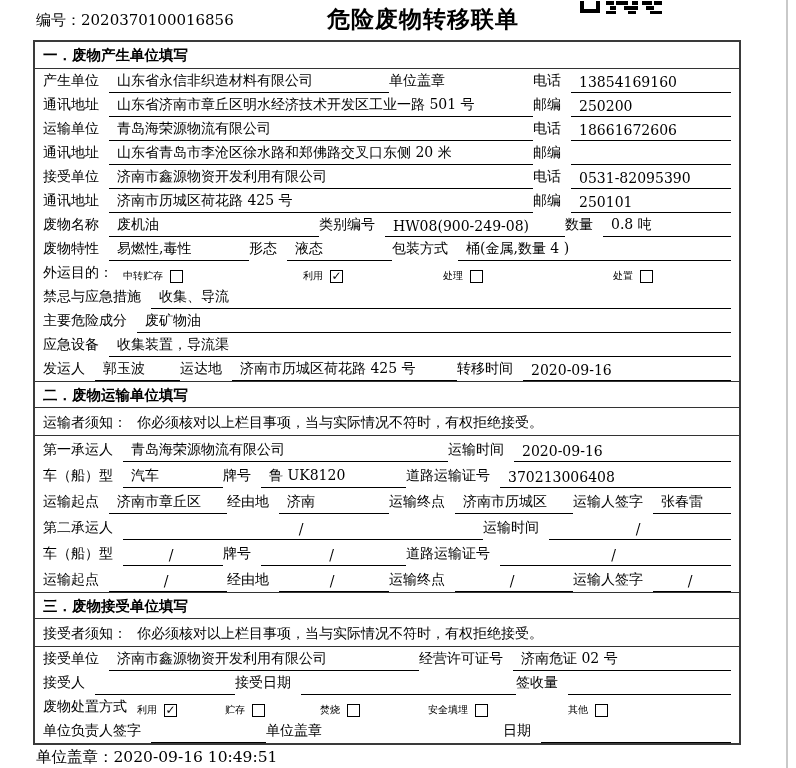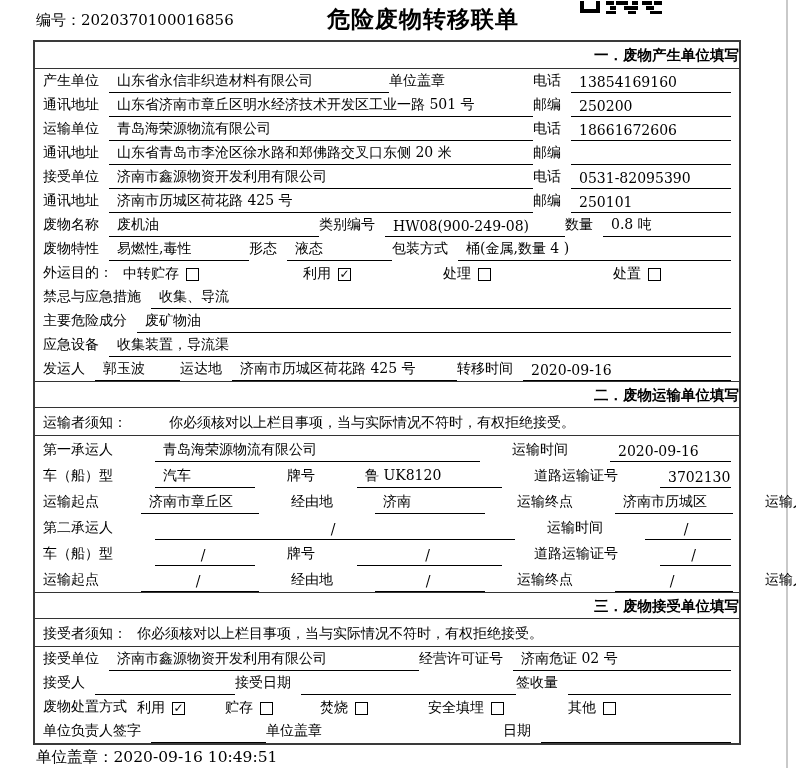--- a/index.html
+++ b/index.html
@@ -34,7 +34,6 @@
     font-family: "DejaVu Sans", "Liberation Sans", sans-serif;
     font-weight: 700; font-size: 14.5px;
     border-bottom: 1.5px solid #333;
-    text-align: right;
   }
   .section + .section .sec-title { border-top: 1.5px solid #333; }
   .row { display: flex; align-items: flex-end; padding: 0 8px; }

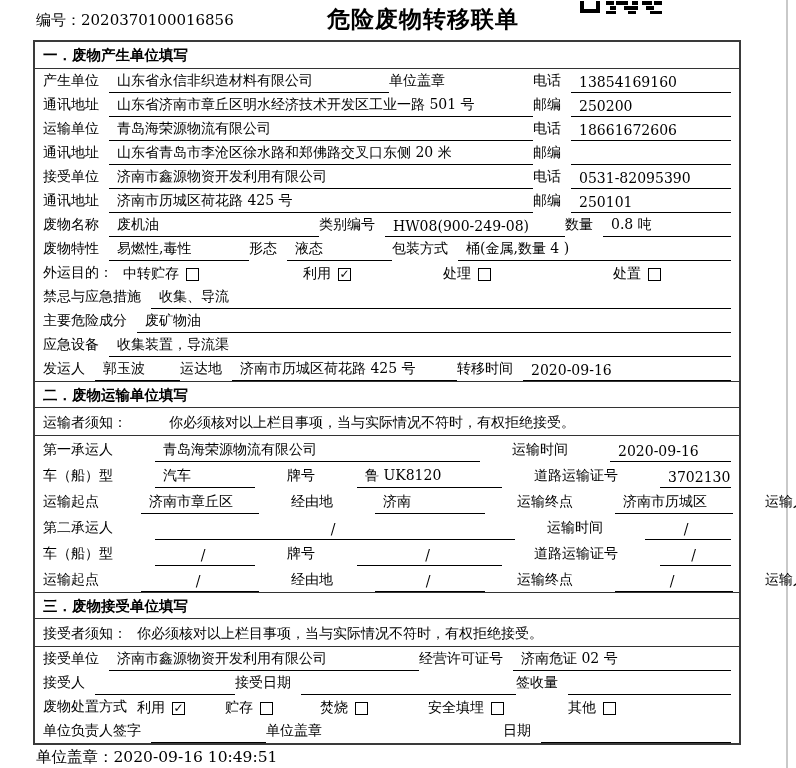--- a/index.html
+++ b/index.html
@@ -52,7 +52,7 @@
   .cell.grow { flex: 1 1 auto; }
   .spacer { flex: 1 1 auto; }
   .cb { display: flex; align-items: center; padding-bottom: 2px; }
-  .cb-lab { font-size: 14px; }
+  .cb-lab { font-size: 10px; }
   .cb-box {
     display: inline-block; width: 13px; height: 13px; margin-left: 7px;
     border: 1.5px solid #000; line-height: 11px; text-align: center;

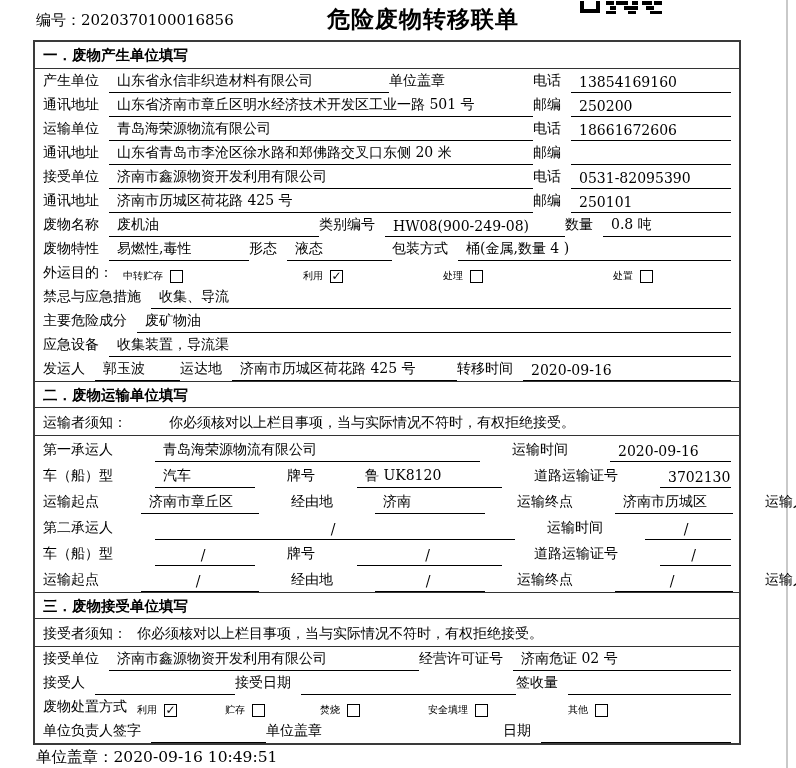--- a/index.html
+++ b/index.html
@@ -38,7 +38,7 @@
   .section + .section .sec-title { border-top: 1.5px solid #333; }
   .row { display: flex; align-items: flex-end; padding: 0 8px; }
   .section-1 .row { height: 24px; }
-  .section-2 .row { height: 26px; gap: 32px; }
+  .section-2 .row { height: 26px; }
   .section-3 .row { height: 24px; }
   .row.bordered { height: 28px !important; border-bottom: 1.5px solid #333; }
   .cell { white-space: nowrap; font-size: 14px; padding-bottom: 3px; flex-shrink: 0; }

